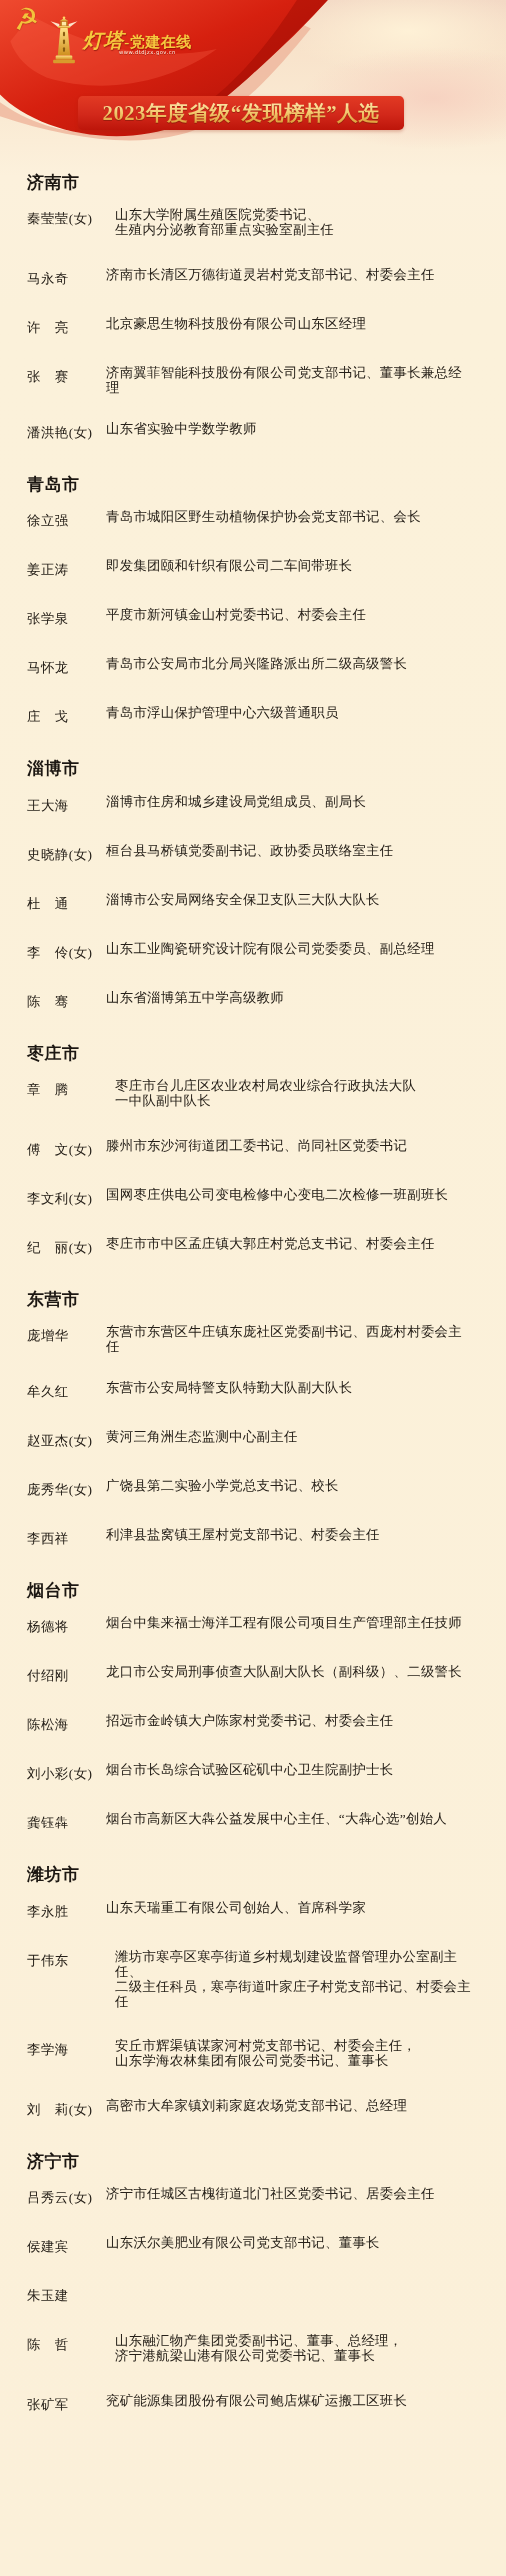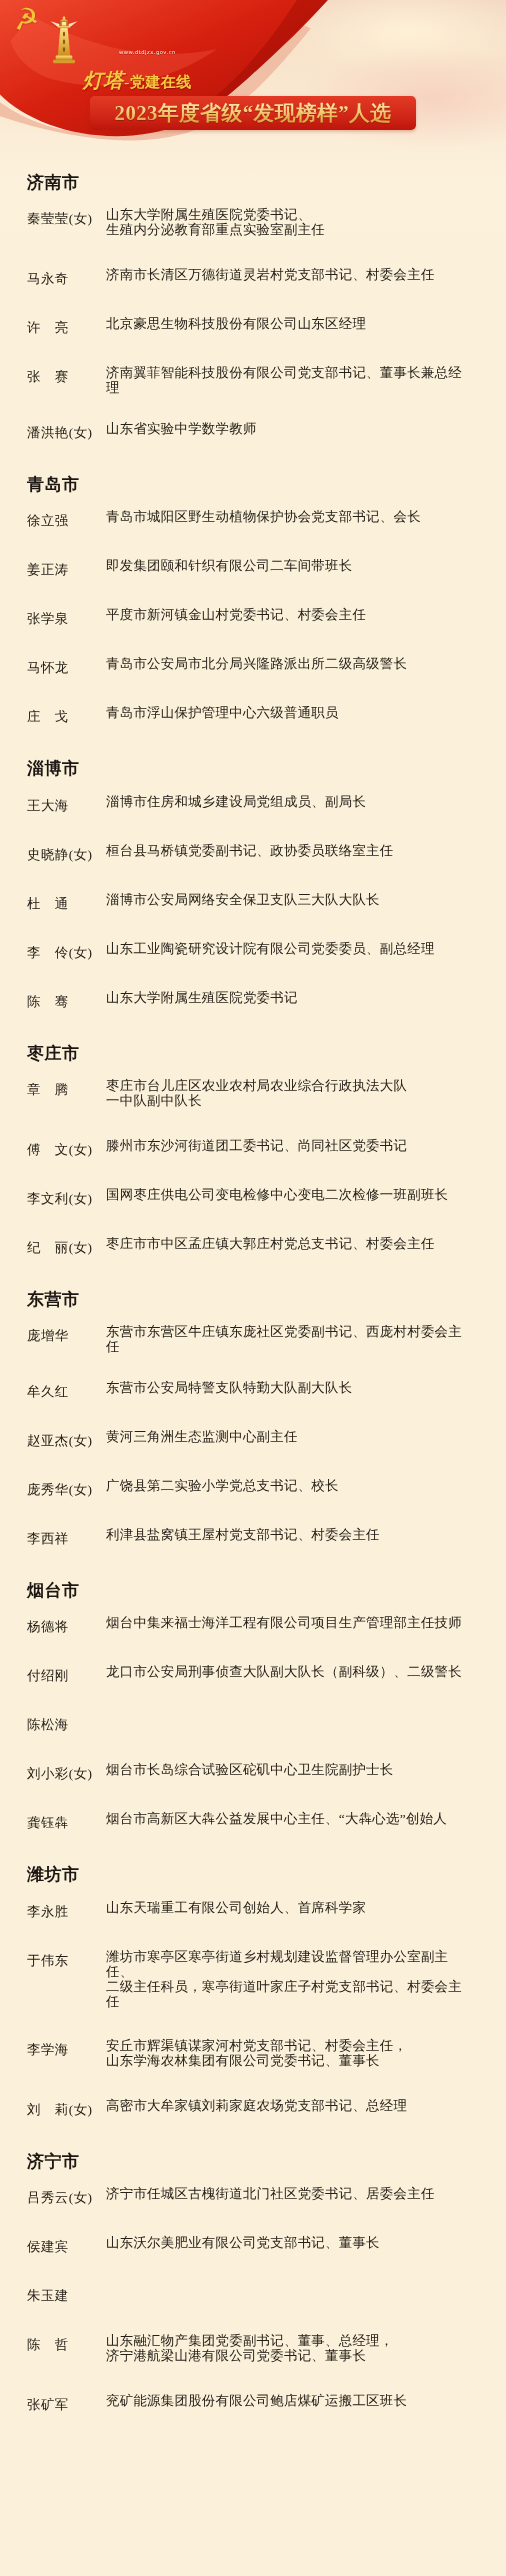--- a/index.html
+++ b/index.html
@@ -17,7 +17,7 @@
     text-shadow:0 0.5px 1px rgba(90,10,0,.45);}
   .lighthouse{position:absolute;left:50px;top:15.5px;}
   .sitename{position:absolute;left:83px;top:27px;white-space:nowrap;
-    color:#f6c93e;font-weight:bold;text-shadow:0.5px 1px 1px rgba(105,10,0,.55);margin-top:40px;}
+    color:#f6c93e;font-weight:bold;text-shadow:0.5px 1px 1px rgba(105,10,0,.55);}
   .sitename .big{font-size:19.6px;font-style:italic;letter-spacing:1px;}
   .sitename .rest{font-size:15px;letter-spacing:0.5px;}
   .siteurl{position:absolute;left:119px;top:49px;font-family:"DejaVu Sans",sans-serif;

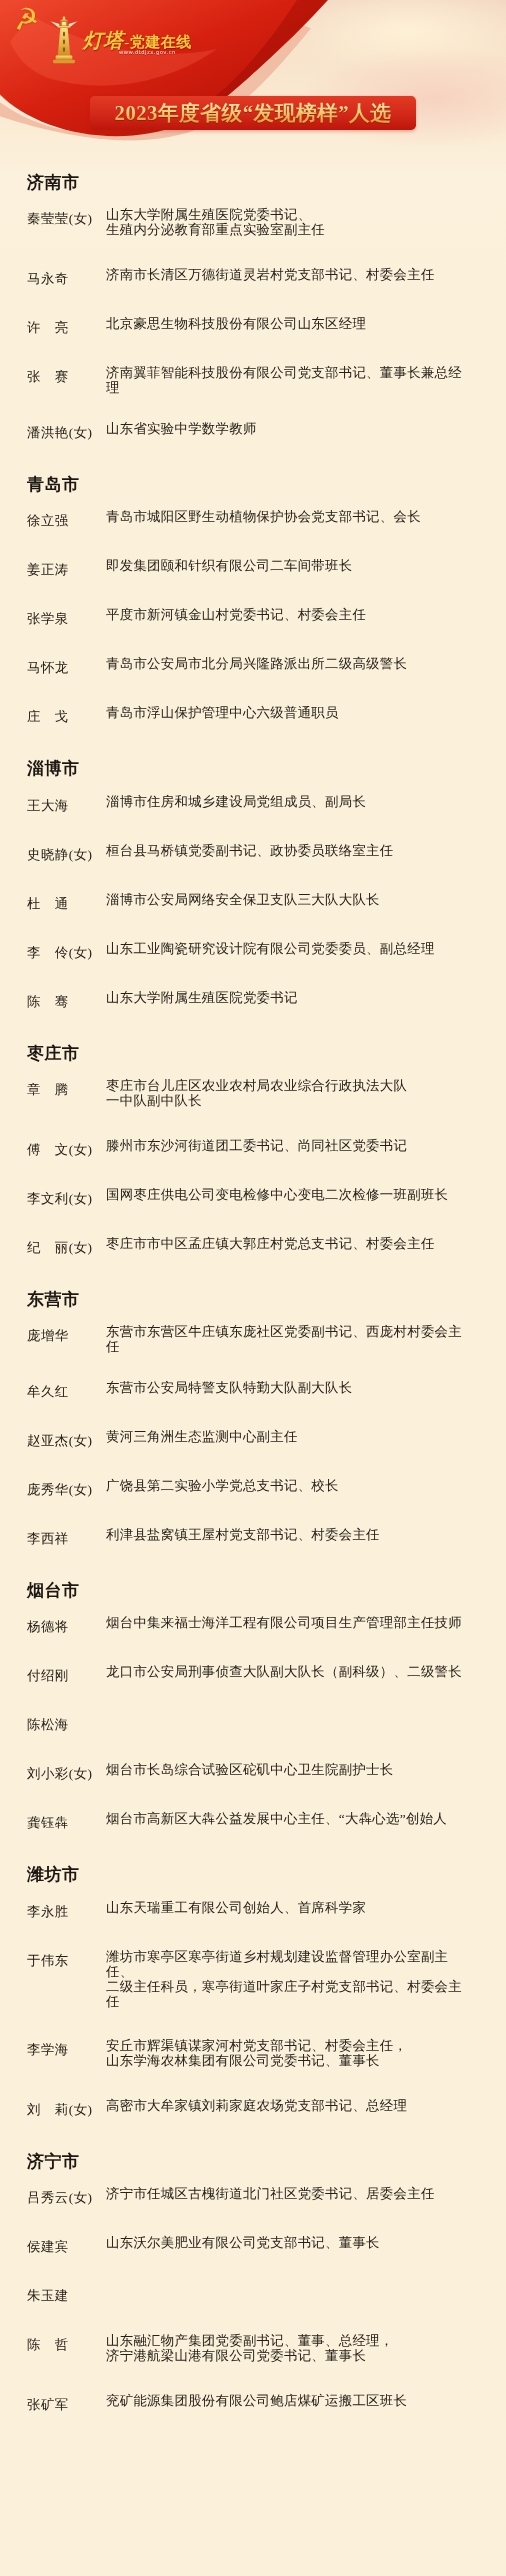--- a/index.html
+++ b/index.html
@@ -22,7 +22,7 @@
   .sitename .rest{font-size:15px;letter-spacing:0.5px;}
   .siteurl{position:absolute;left:119px;top:49px;font-family:"DejaVu Sans",sans-serif;
     font-size:5.2px;letter-spacing:0.5px;color:#fff6e8;text-shadow:0 0.5px 0.5px rgba(120,20,5,.6);}
-  .title-banner{position:absolute;left:90px;top:96px;width:326px;height:34px;z-index:4;
+  .title-banner{position:absolute;left:78px;top:96px;width:326px;height:34px;z-index:4;
     background:linear-gradient(180deg,#e23a24 0%,#d2281a 55%,#bd150a 100%);
     border-radius:4.7px;box-shadow:0 1.6px 3.1px rgba(160,40,15,.25);
     display:flex;align-items:center;justify-content:center;}

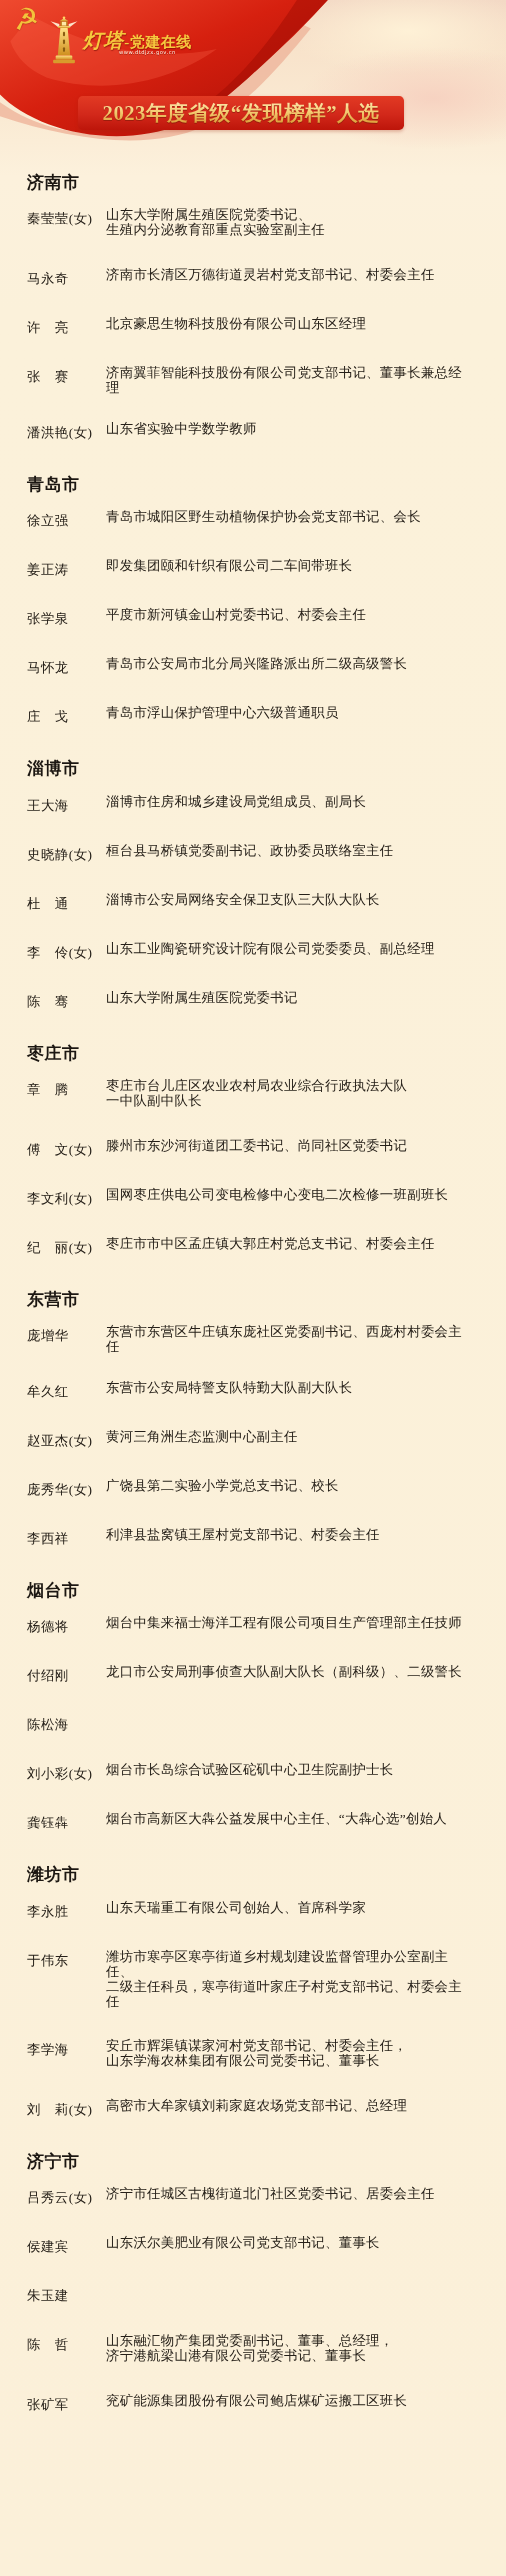--- a/index.html
+++ b/index.html
@@ -35,7 +35,7 @@
   .section-title{font-size:17px;line-height:25px;font-weight:bold;color:#1c1712;
     margin:28px 0 12.4px 0;letter-spacing:0.5px;}
   .row{display:flex;margin-bottom:26px;font-size:13.4px;}
-  .row.multi{margin-bottom:29.5px;}
+  .row.multi{margin-bottom:29.5px;gap:9px;}
   .row .name{flex:0 0 79px;line-height:23px;letter-spacing:0.5px;white-space:nowrap;}
   .row .desc{flex:1;line-height:15px;white-space:pre-line;letter-spacing:0.3px;}
 </style>

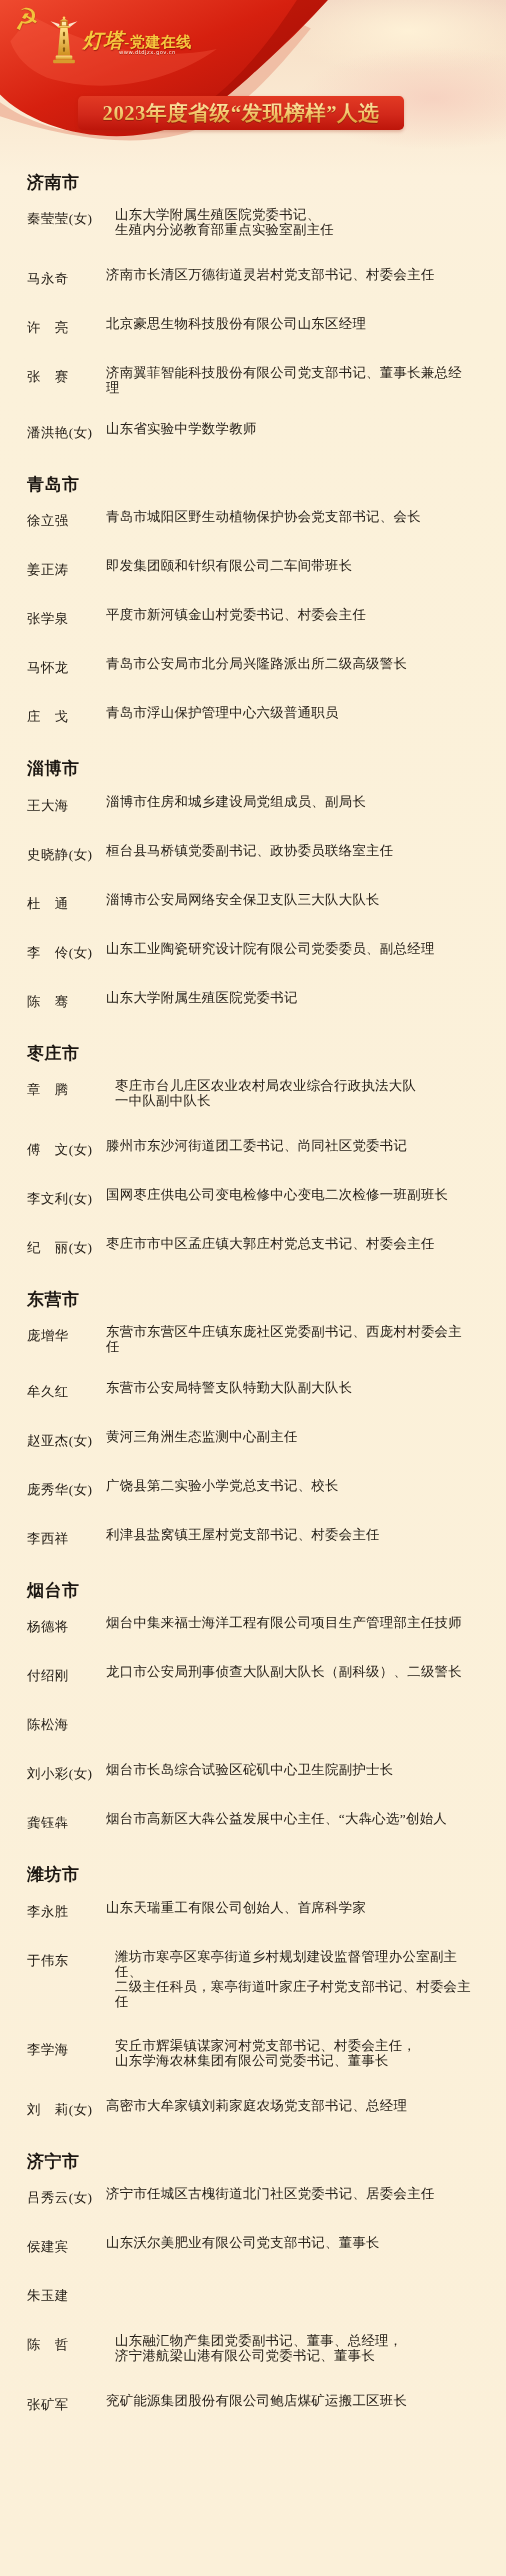--- a/index.html
+++ b/index.html
@@ -192,7 +192,7 @@
 
   <div class="row">
     <div class="name">陈　骞</div>
-    <div class="desc">山东大学附属生殖医院党委书记</div>
+    <div class="desc">山东省淄博第五中学高级教师</div>
   </div>
 </div>
   </section>

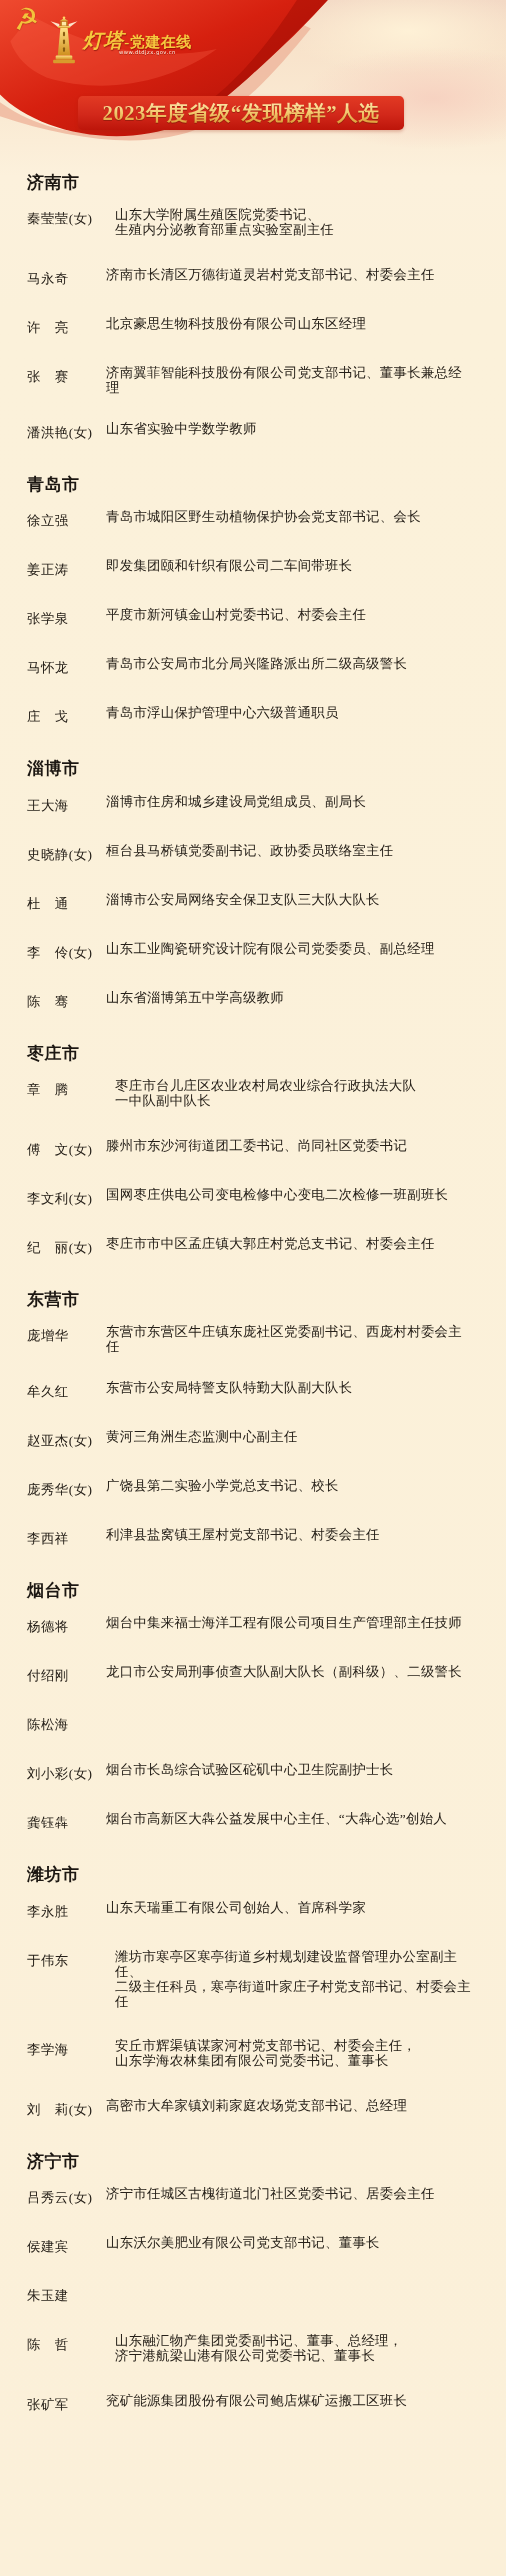--- a/index.html
+++ b/index.html
@@ -269,6 +269,7 @@
 
   <div class="row">
     <div class="name">陈松海</div>
+    <div class="desc">招远市金岭镇大户陈家村党委书记、村委会主任</div>
   </div>
 
   <div class="row">

